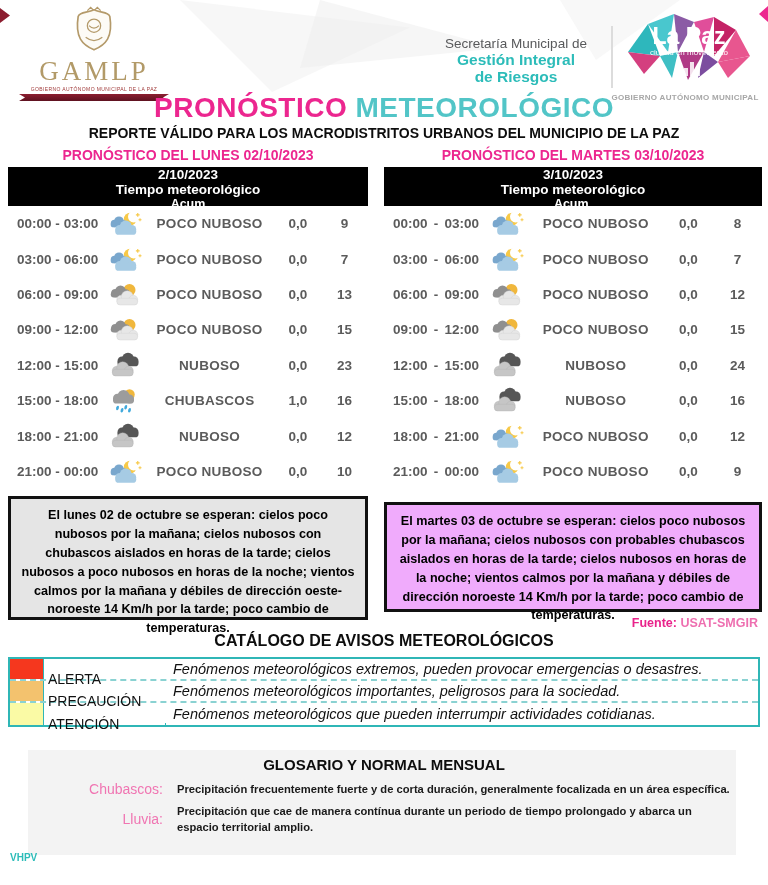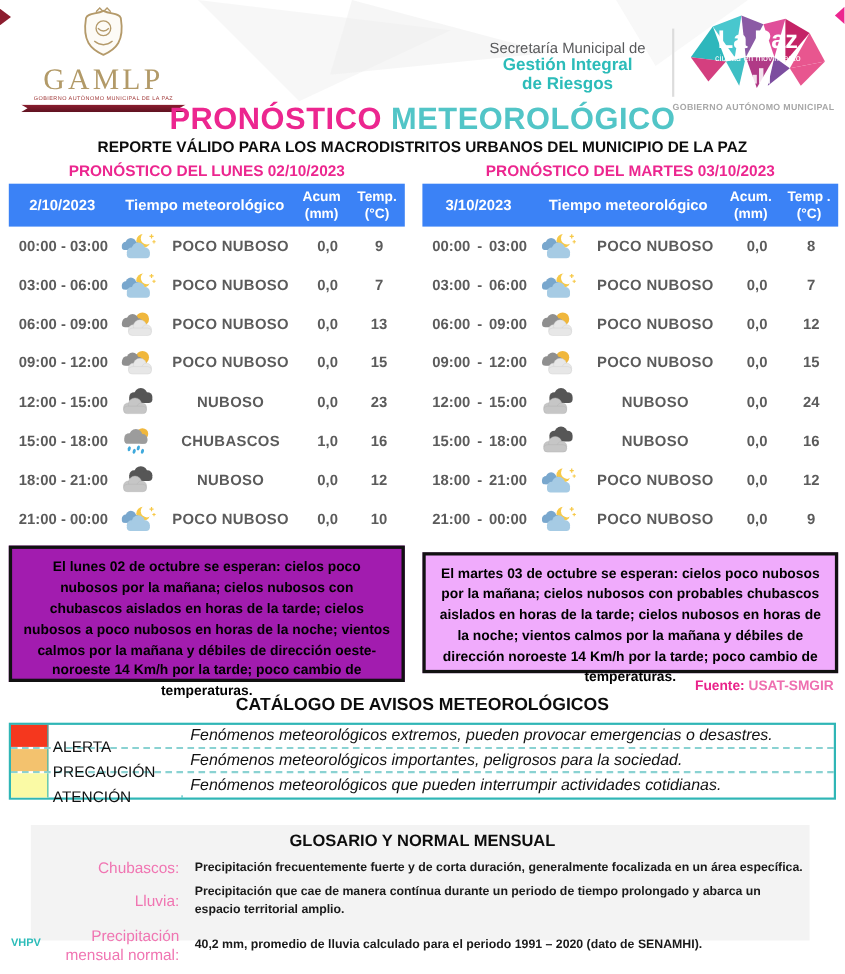--- a/index.html
+++ b/index.html
@@ -41,7 +41,7 @@
   .ftable { position:absolute; top:167px; }
   .ftable.left { left:8px; width:360px; }
   .ftable.right { left:384px; width:378px; }
-  .thead { display:flex; align-items:center; height:39px; background:#3b82f6; color:#fff; font-weight:bold; font-size:13.5px; text-align:center; }
+  .thead { display:flex; align-items:center; height:39px; background:#000000; color:#fff; font-weight:bold; font-size:13.5px; text-align:center;flex-direction:column; }
   .th-date { width:27%; } .th-weather { width:45%; } .th-small { width:14%; font-size:12.5px; line-height:1.15; }
   .tbody { background:transparent; }
   .wrow { display:flex; align-items:center; height:35.4px; color:#5b5b5b; font-weight:bold; font-size:13.5px; }

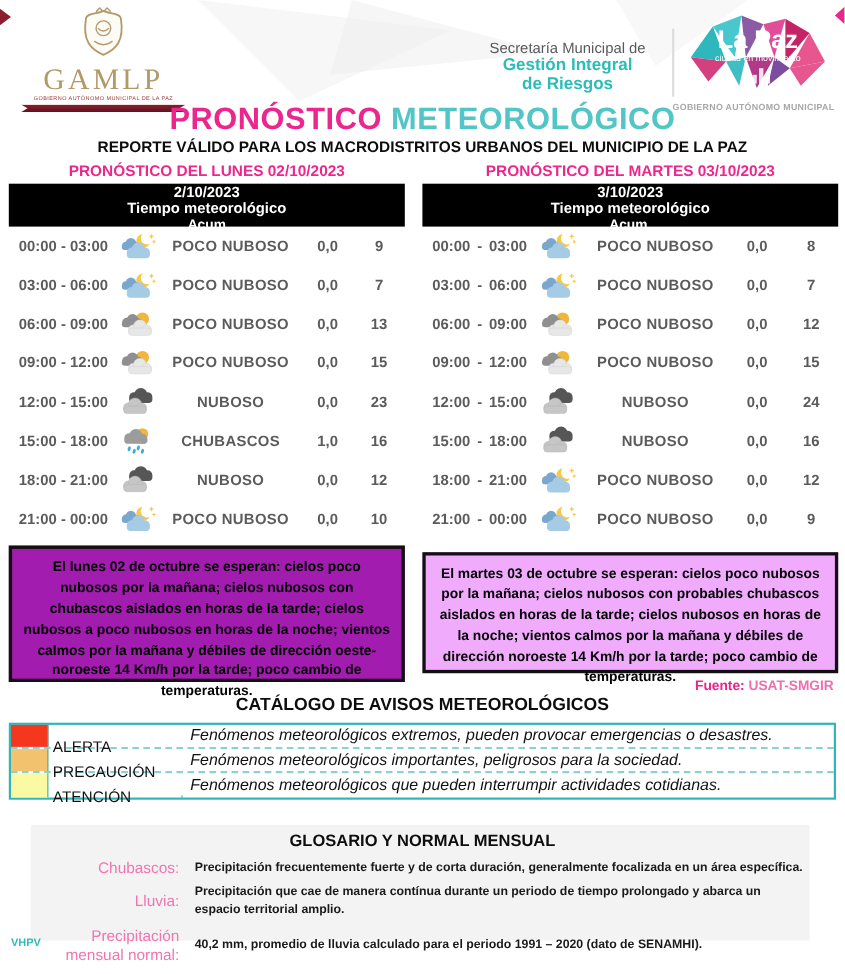--- a/index.html
+++ b/index.html
@@ -479,7 +479,7 @@
       </div>
   </div>
 
-  <div class="summary left" style="background: #a21caf;">El lunes 02 de octubre se esperan:  cielos poco nubosos por la mañana; cielos nubosos con chubascos  aislados en horas de la tarde; cielos nubosos a poco nubosos en horas de la noche; vientos calmos por la mañana y débiles de dirección oeste-noroeste 14 Km/h por la tarde; poco cambio de temperaturas.</div>
+  <div class="summary left" style="background: #e5e5e5;">El lunes 02 de octubre se esperan:  cielos poco nubosos por la mañana; cielos nubosos con chubascos  aislados en horas de la tarde; cielos nubosos a poco nubosos en horas de la noche; vientos calmos por la mañana y débiles de dirección oeste-noroeste 14 Km/h por la tarde; poco cambio de temperaturas.</div>
   <div class="summary right" style="background: #f0abfc;">El martes 03 de octubre se esperan:  cielos poco nubosos por la mañana; cielos nubosos con probables chubascos aislados en horas de la tarde; cielos nubosos en horas de la noche; vientos calmos por la mañana y débiles de dirección noroeste 14 Km/h por la tarde; poco cambio de temperaturas.</div>
 
   <div class="fuente">

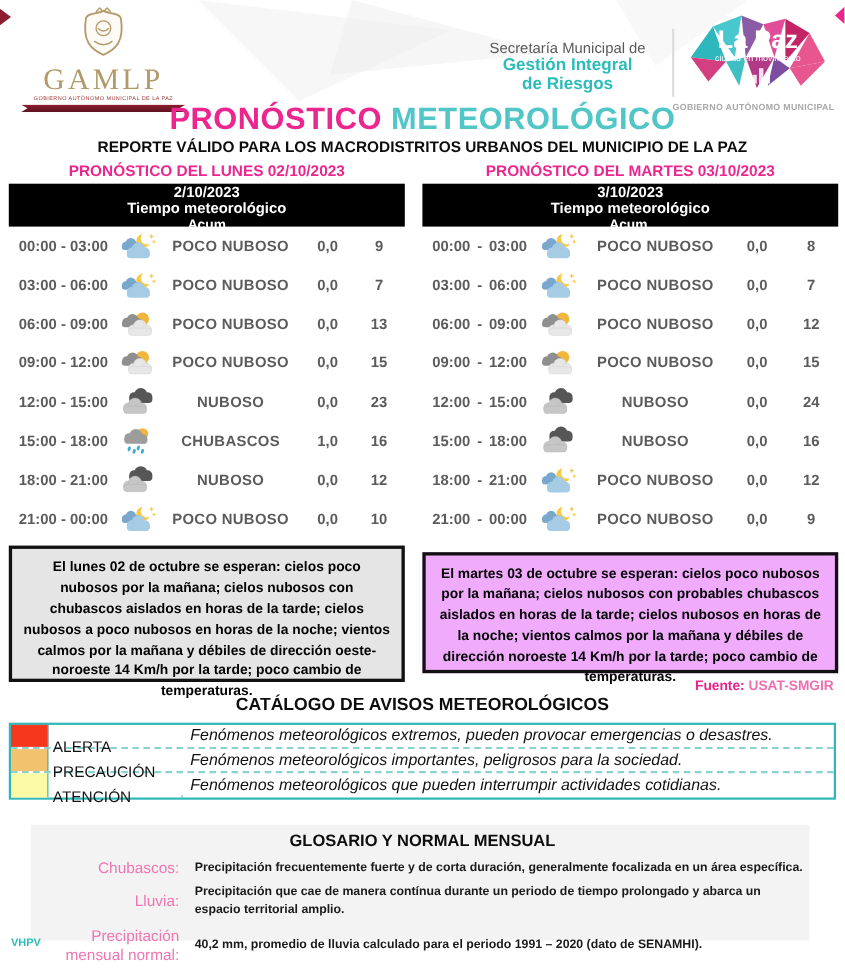--- a/index.html
+++ b/index.html
@@ -517,10 +517,6 @@
         <div class="glos-term">Lluvia:</div>
         <div class="glos-def">Precipitación que cae de manera contínua durante un periodo de tiempo prolongado y abarca un espacio territorial amplio.</div>
       </div>
-      <div class="glos-entry">
-        <div class="glos-term">Precipitación mensual normal:</div>
-        <div class="glos-def">40,2 mm, promedio de lluvia calculado para el periodo 1991 – 2020 (dato de SENAMHI).</div>
-      </div>
     </div>
 
   <div class="initials">VHPV</div>

